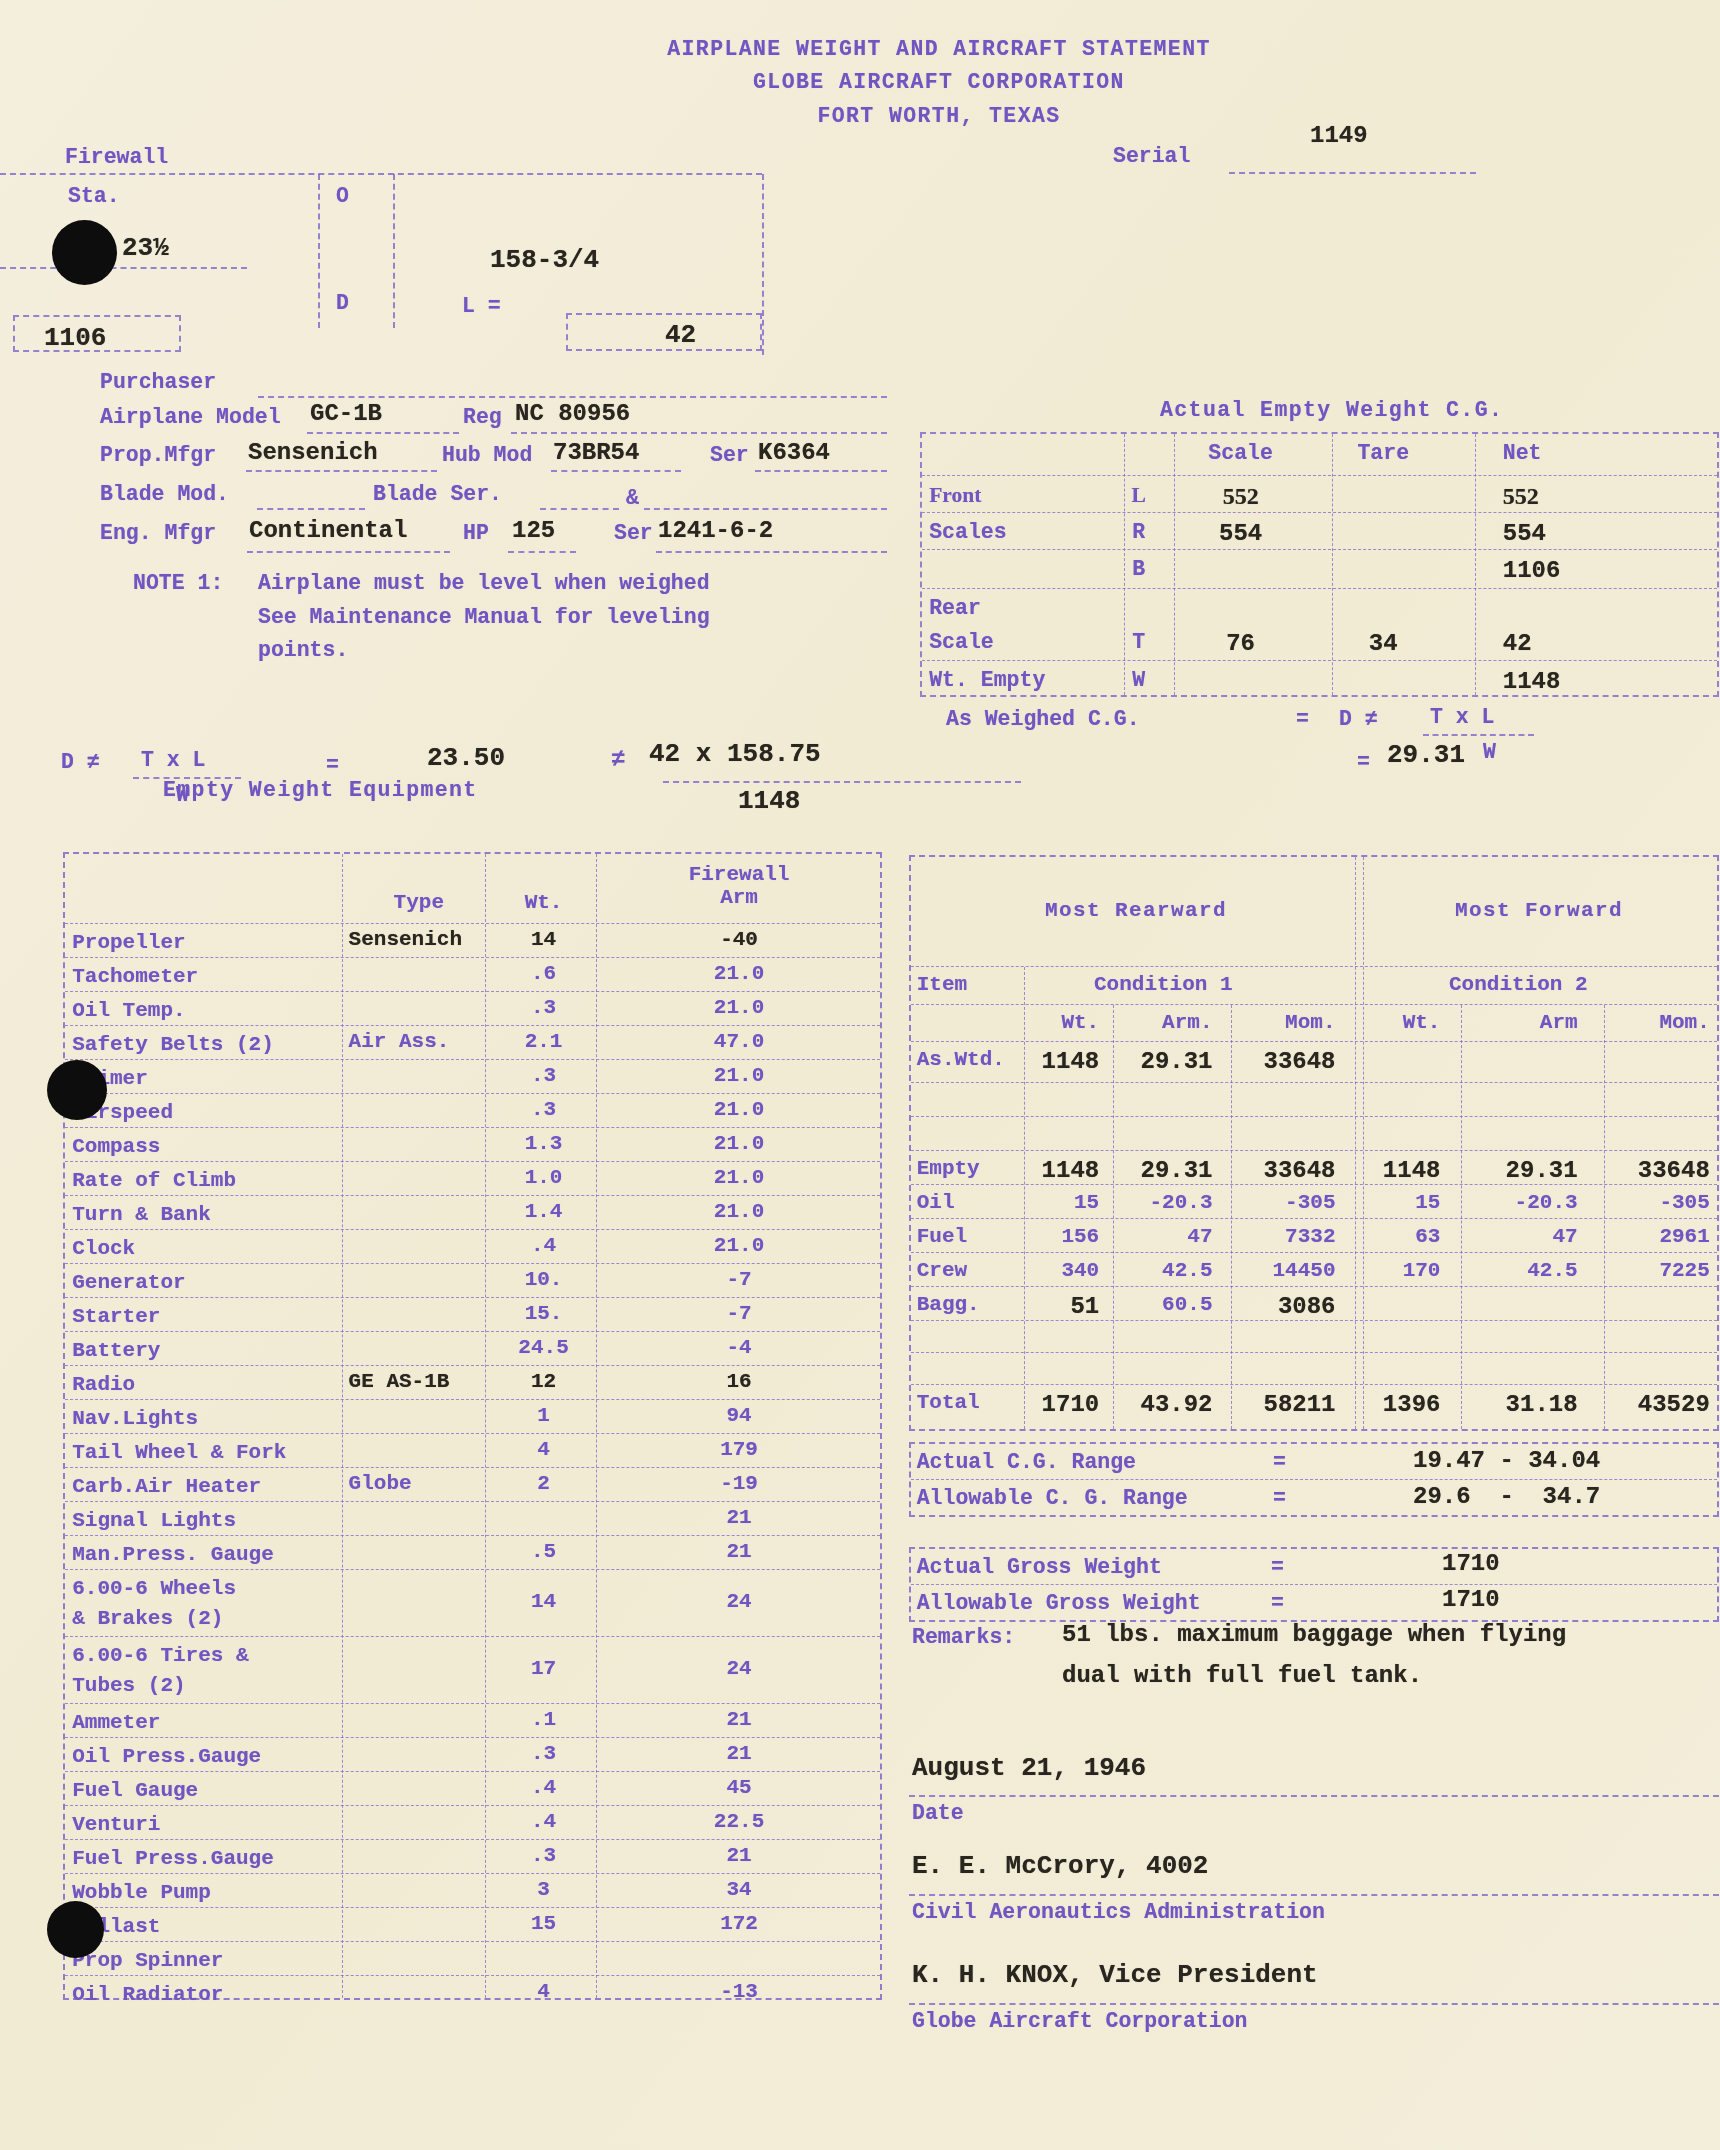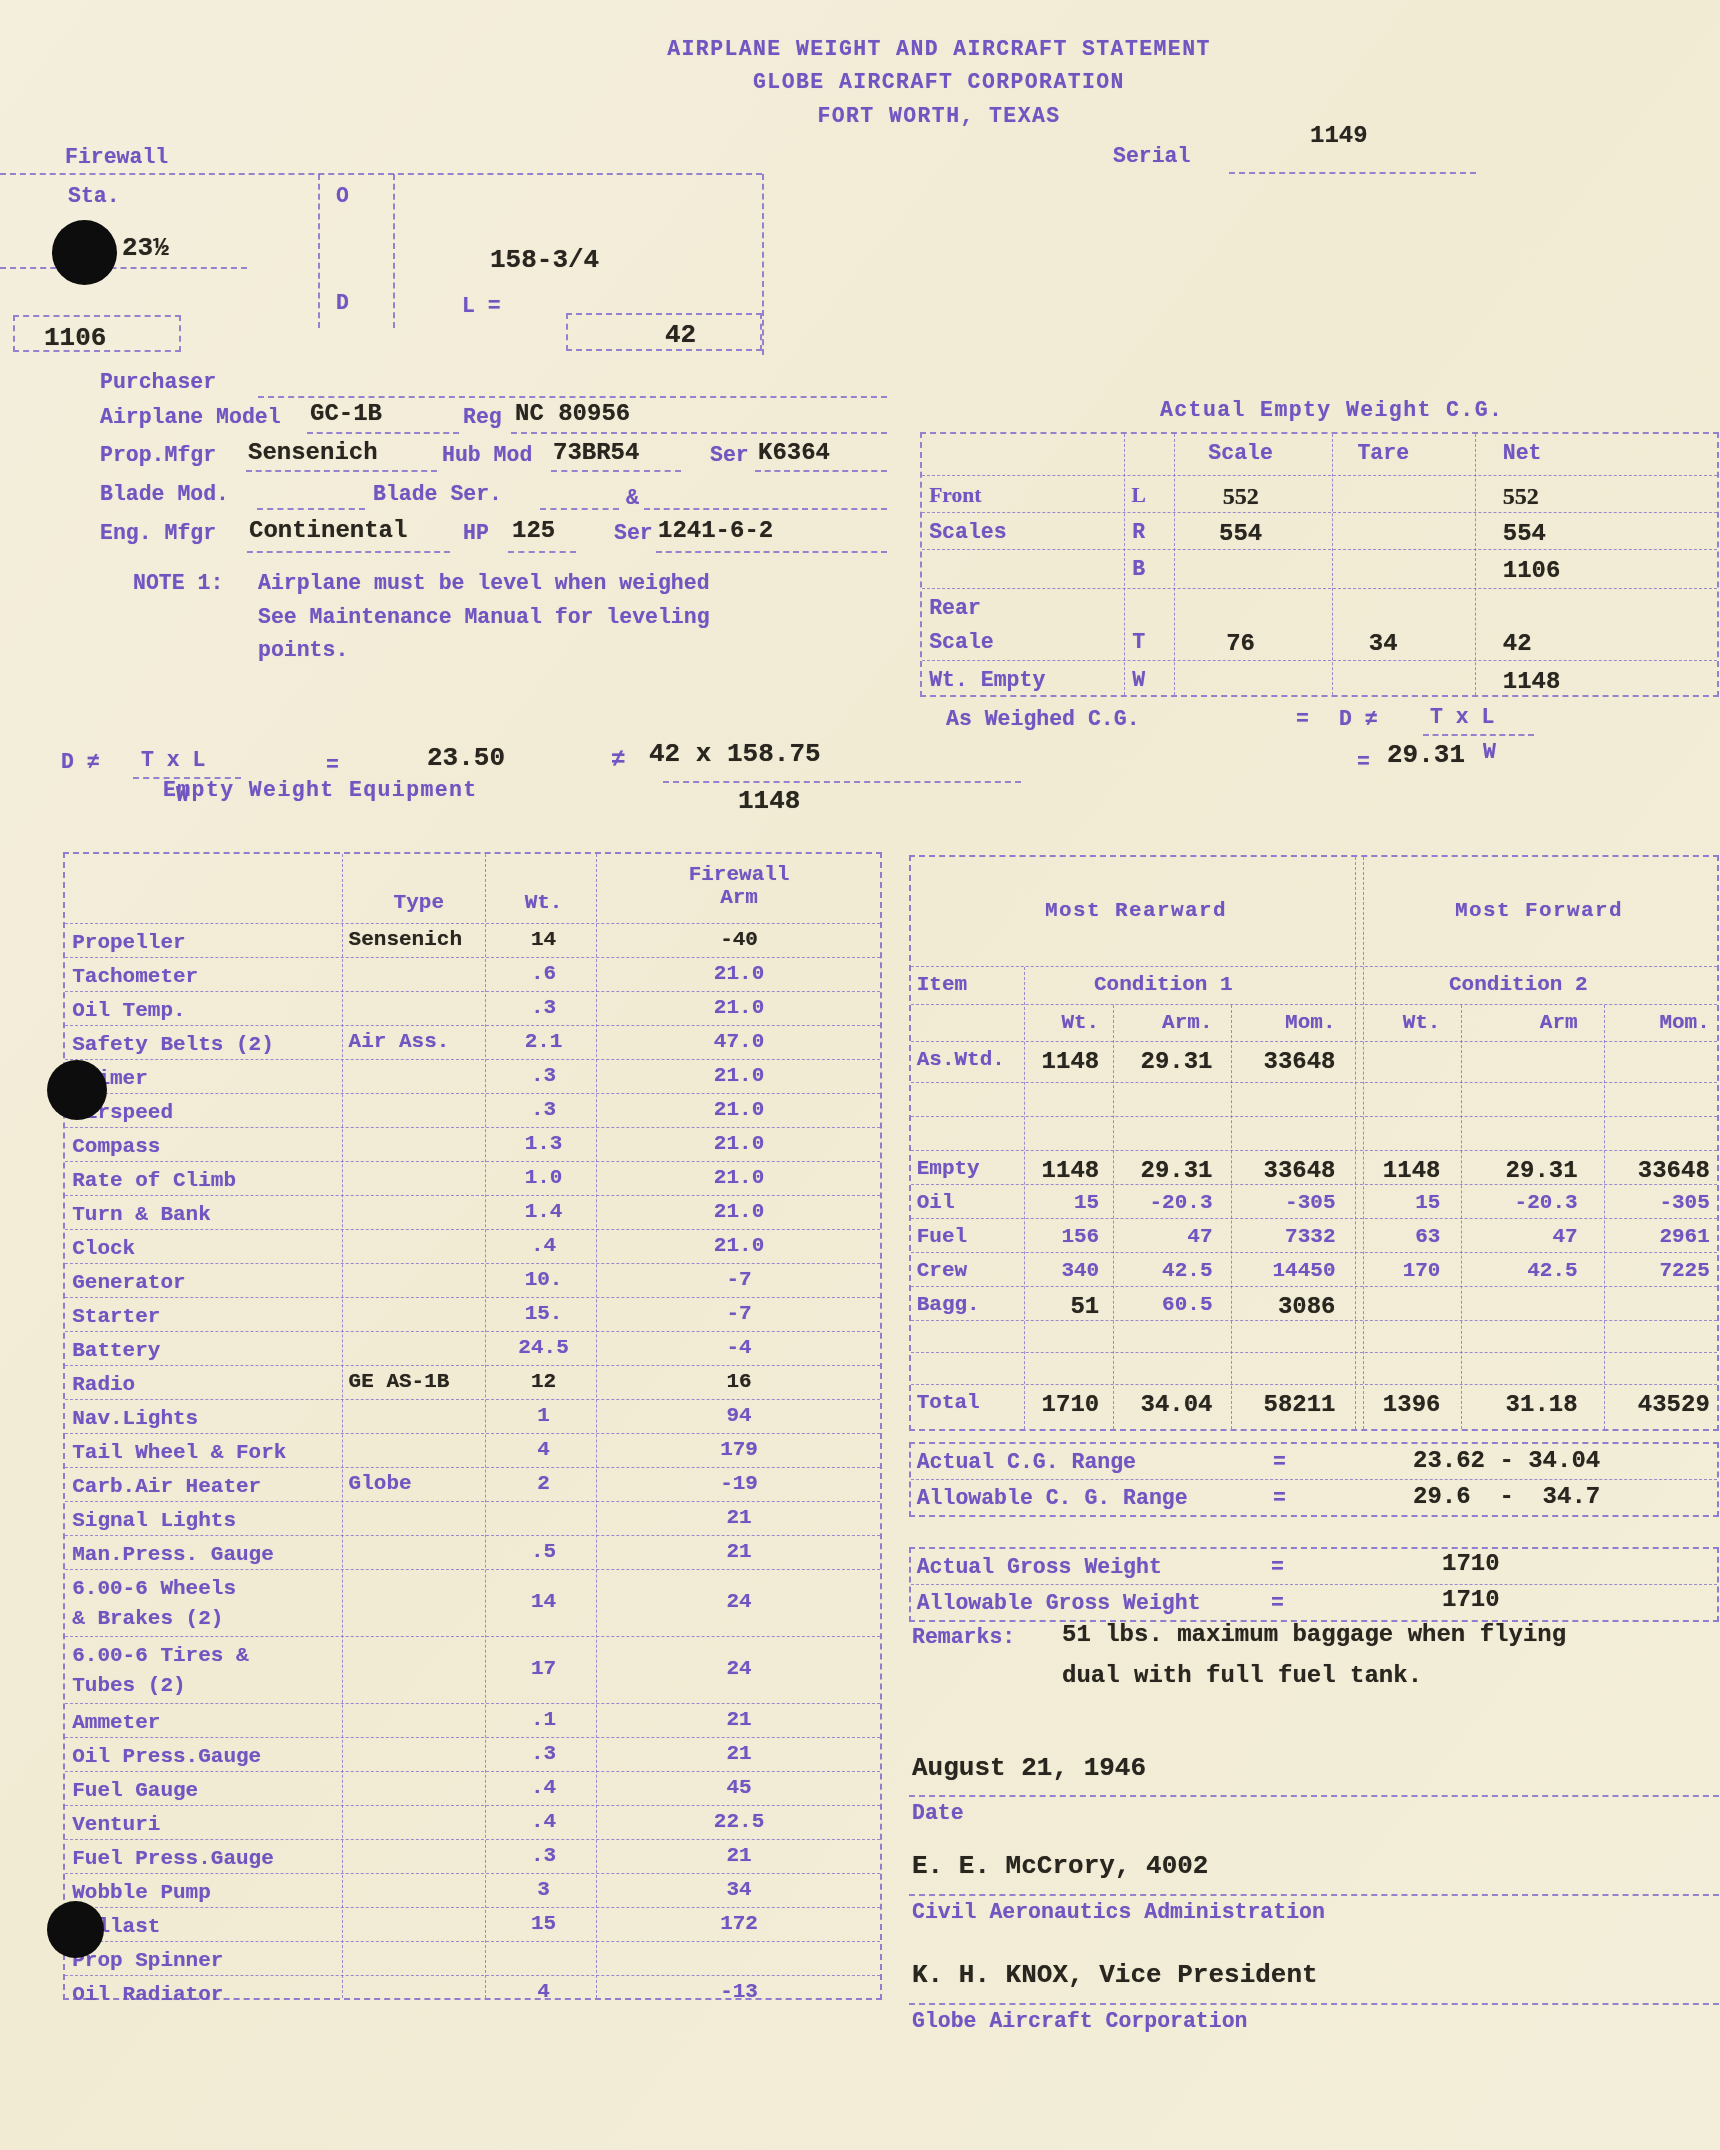--- a/index.html
+++ b/index.html
@@ -524,7 +524,7 @@
     <div class="crow h62">
       <div class="ci p">Total</div>
       <div class="cw1 b fs33">1710</div>
-      <div class="ca1 b fs33">34.04</div>
+      <div class="ca1 b fs33">43.92</div>
       <div class="cm1 b fs33">58211</div>
       <div class="cgap"></div>
       <div class="cw2 b fs33">1396</div>

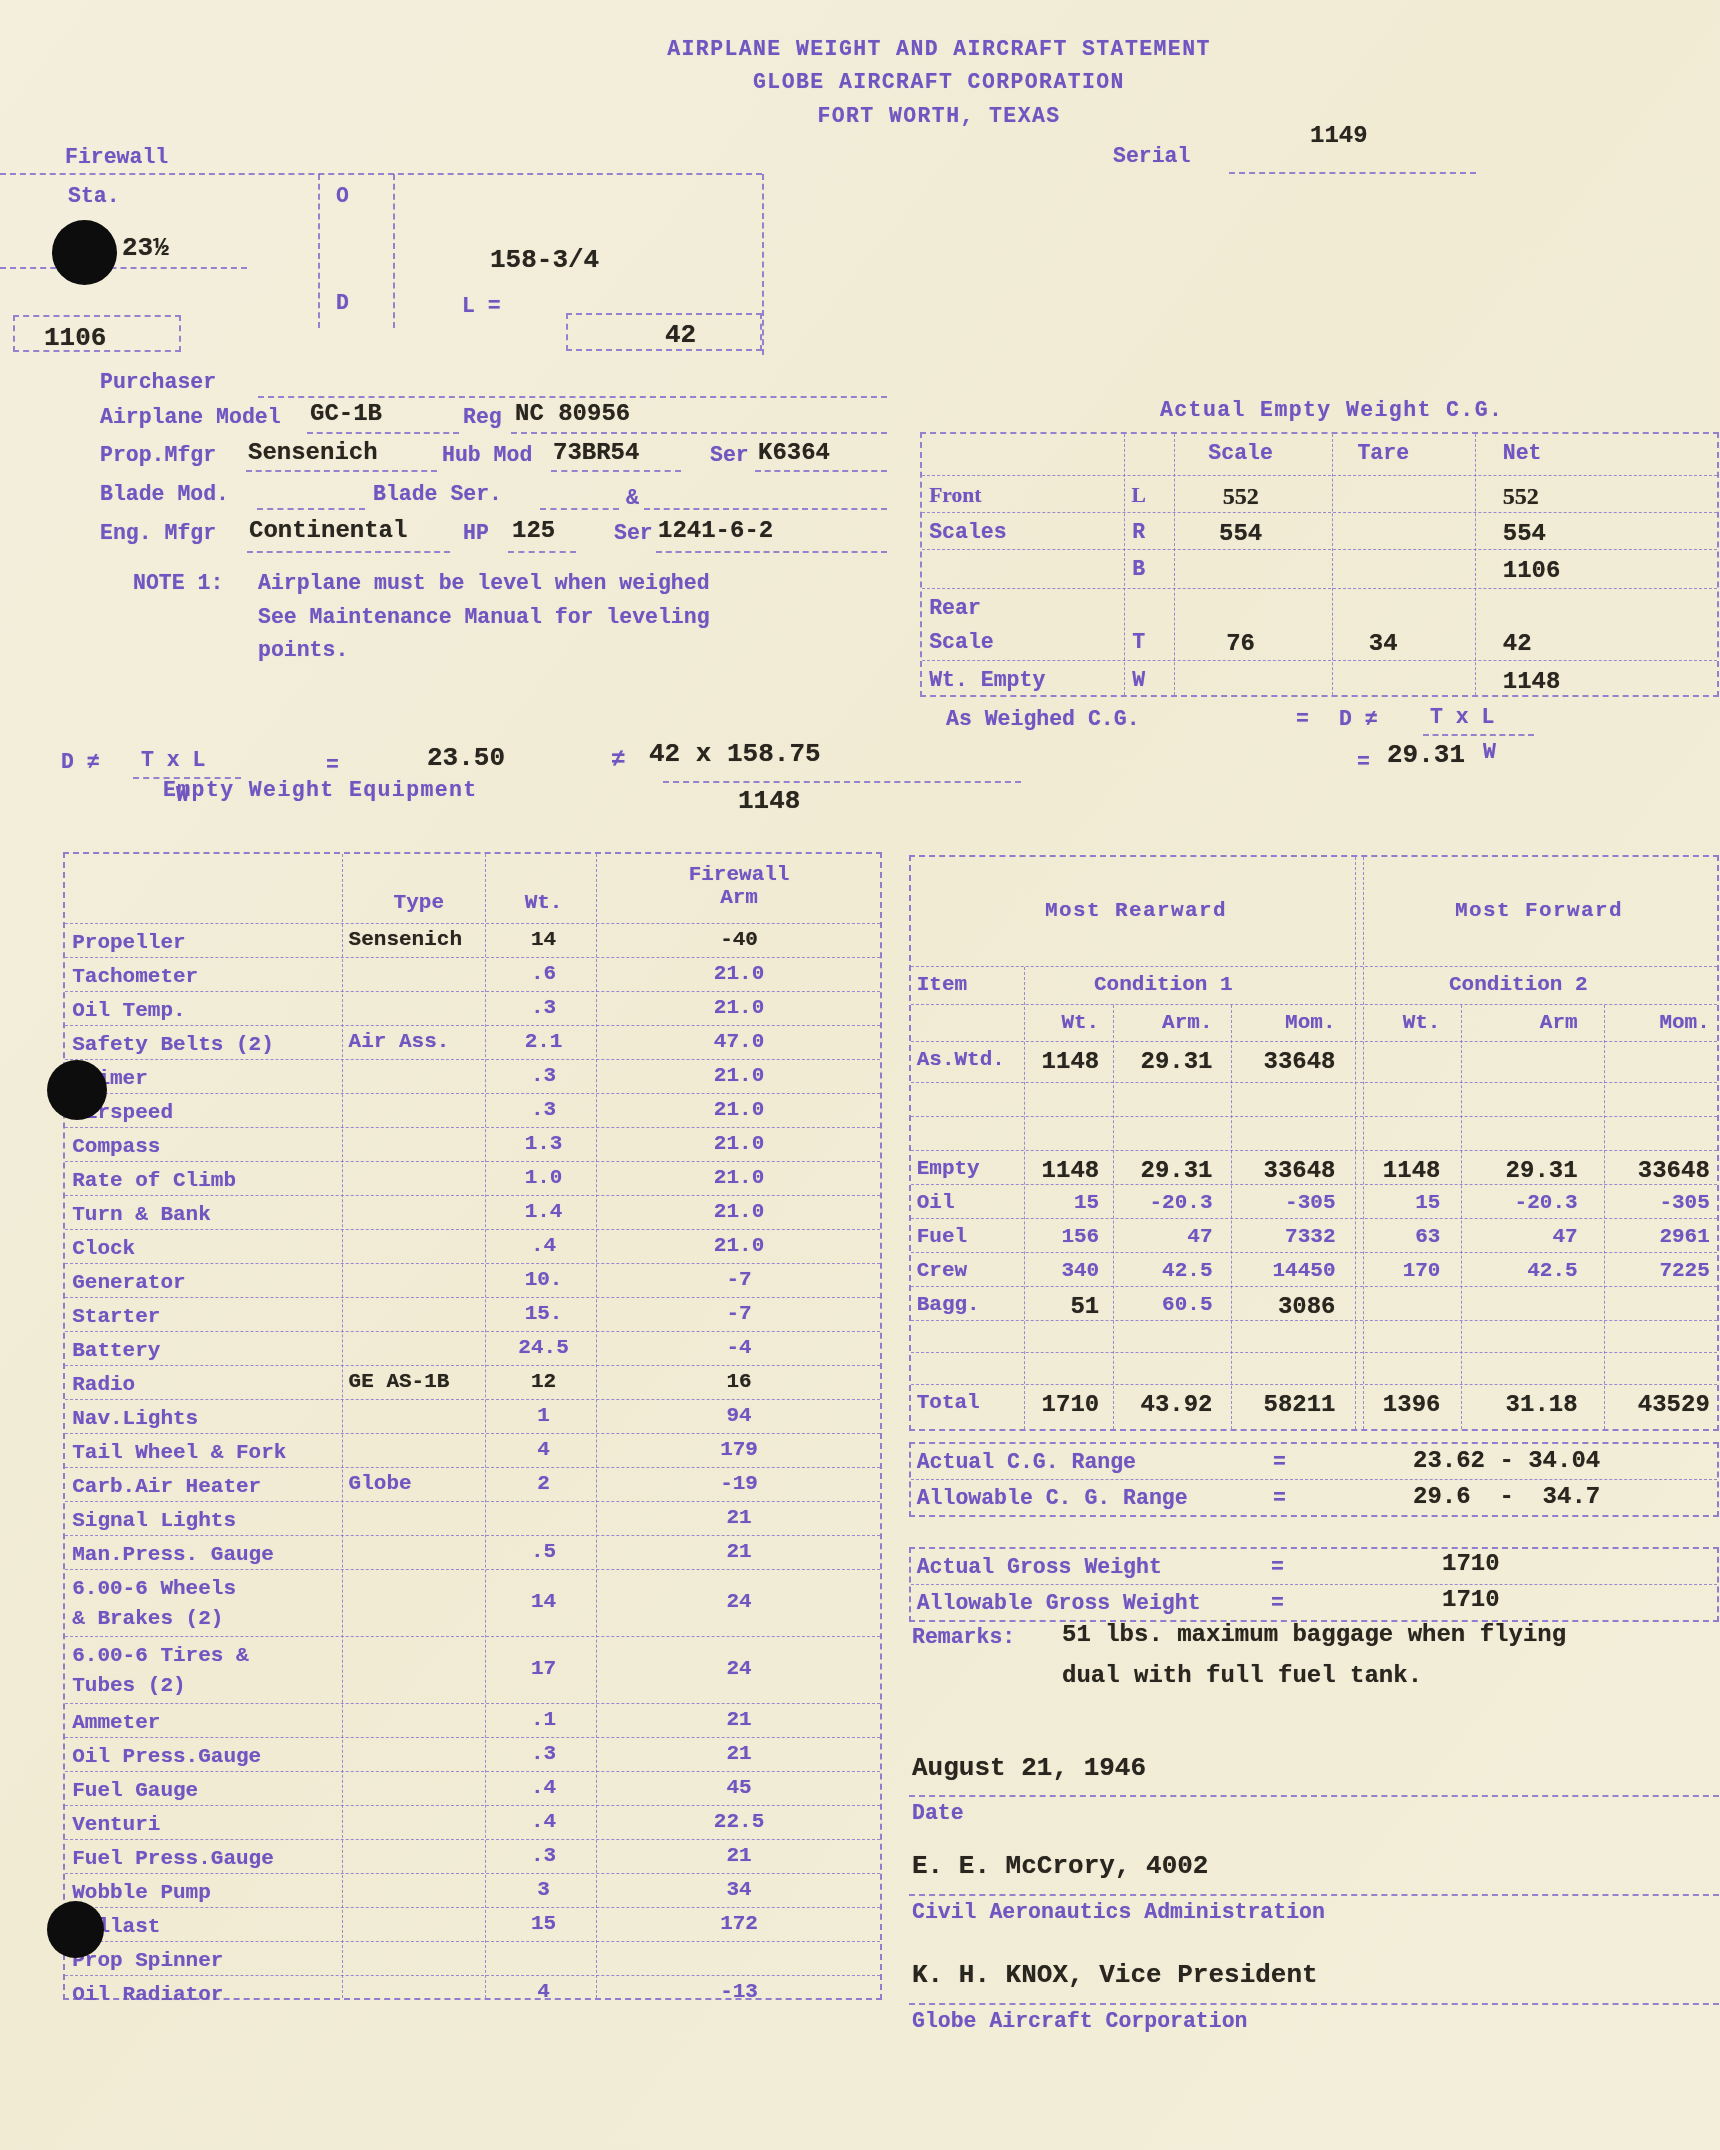--- a/index.html
+++ b/index.html
@@ -537,7 +537,7 @@
     <div class="rrow">
       <span class="p" style="left:5.7px;">Actual C.G. Range</span>
       <span class="p" style="left:362px;">=</span>
-      <span class="b fs33" style="left:502px;top:2.9px;">23.62 - 34.04</span>
+      <span class="b fs33" style="left:502px;top:2.9px;">19.47 - 34.04</span>
     </div>
     <div class="rrow last">
       <span class="p" style="left:5.7px;">Allowable C. G. Range</span>

